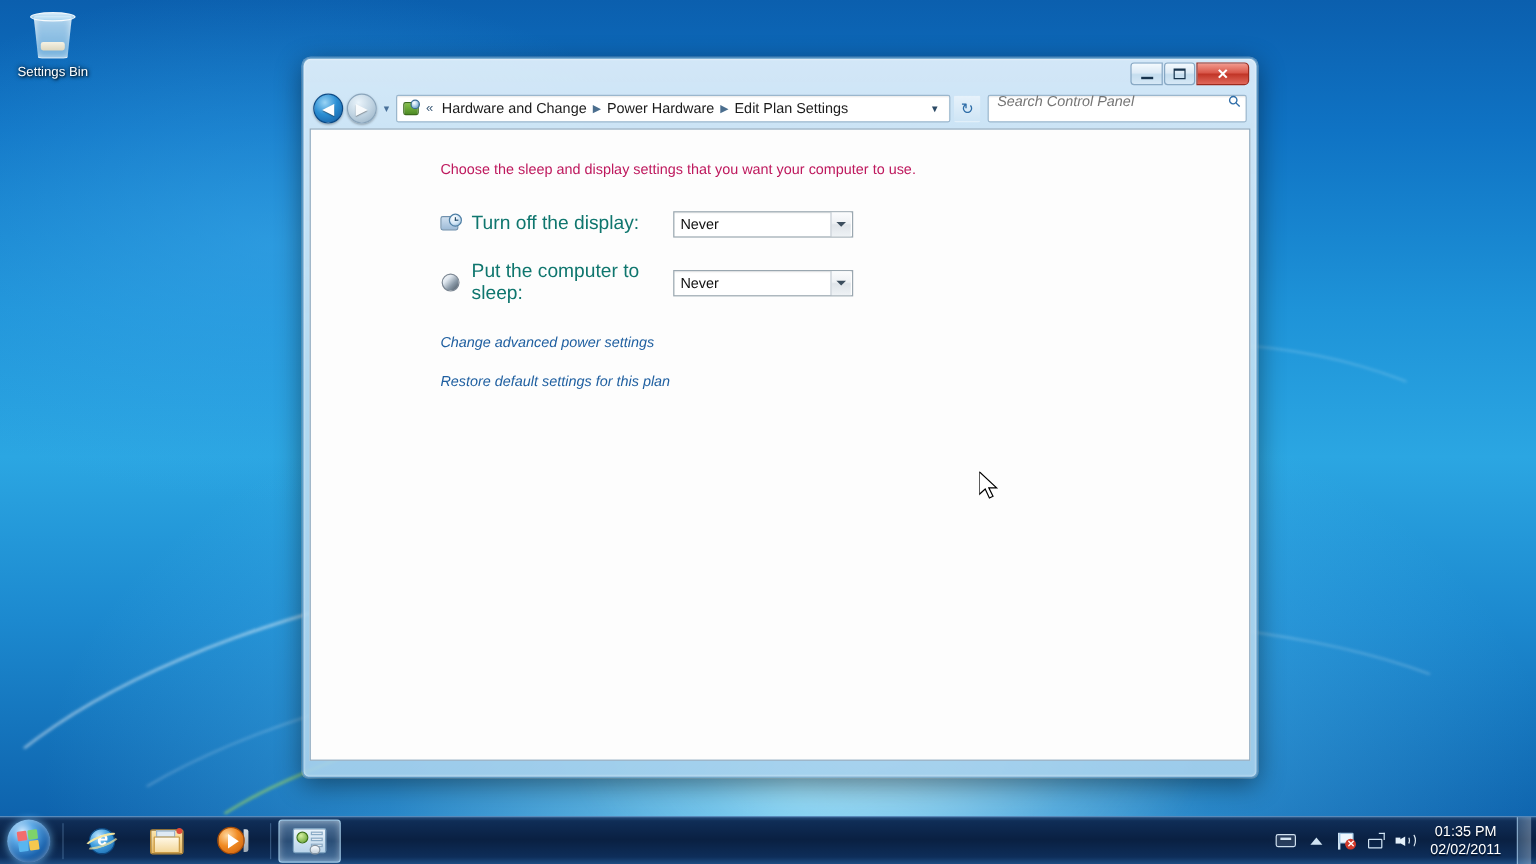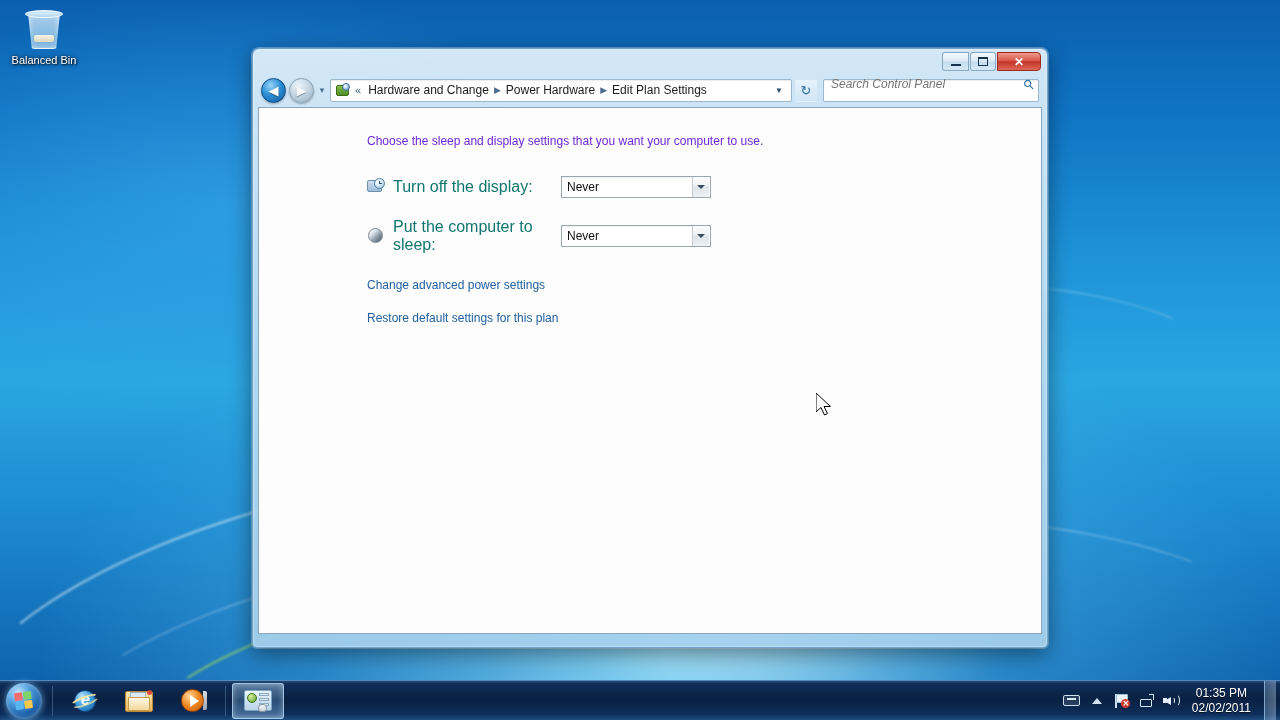--- a/index.html
+++ b/index.html
@@ -346,7 +346,7 @@
       <div class="bin-paper"></div>
       <div class="bin-lid"></div>
     </div>
-    <div class="bin-label">Balanced Bin</div>
+    <div class="bin-label">Settings Bin</div>
   </div>
 </div>
 

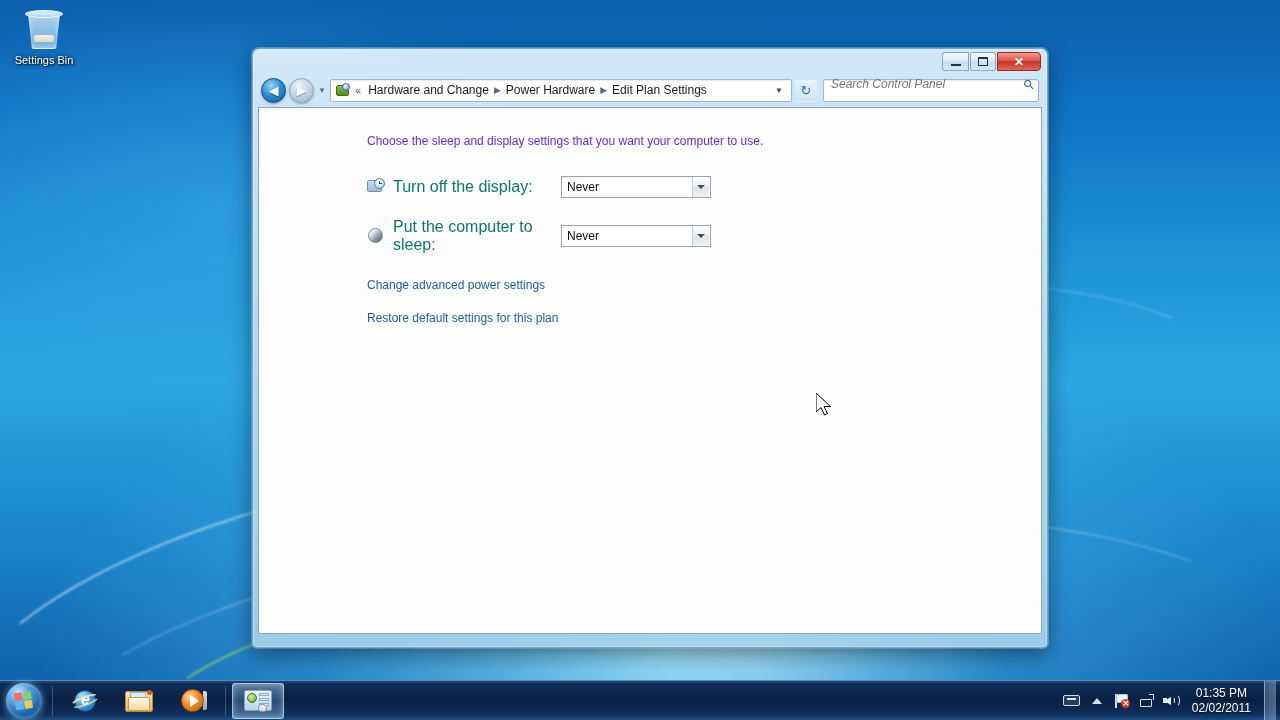--- a/index.html
+++ b/index.html
@@ -180,7 +180,7 @@
   .page-title {
     font-size: 16px; color: #1c5a96; font-weight: normal; margin-bottom: 8px; letter-spacing: .1px;
   }
-  .page-sub { font-size: 12px; color: #6d28d9; margin-bottom: 28px; }
+  .page-sub { font-size: 12px; color: #be185d; margin-bottom: 28px; }
 
   .setting-row { display: flex; align-items: center; margin-bottom: 20px; }
   .row-icon { width: 18px; height: 18px; margin-right: 8px; position: relative; flex: 0 0 18px; }

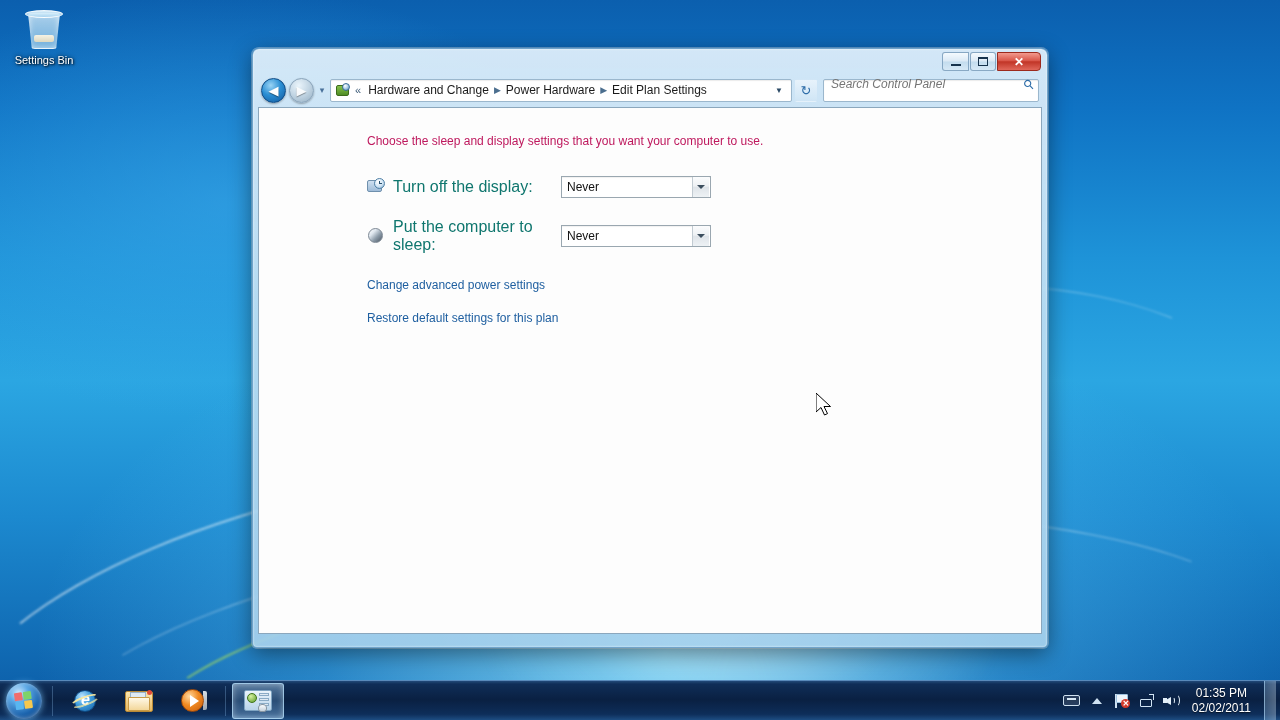--- a/index.html
+++ b/index.html
@@ -215,7 +215,7 @@
   }
   .combo-tri { width: 0; height: 0; border-left: 4px solid transparent; border-right: 4px solid transparent; border-top: 4px solid #3c4e5e; }
 
-  .link-row { margin-top: 24px; }
+  .link-row { margin-top: 24px; font-style: italic; }
   .cp-link {
     display: inline-block; font-size: 12px; color: #1f5fa0; cursor: pointer; margin-bottom: 19px;
   }

